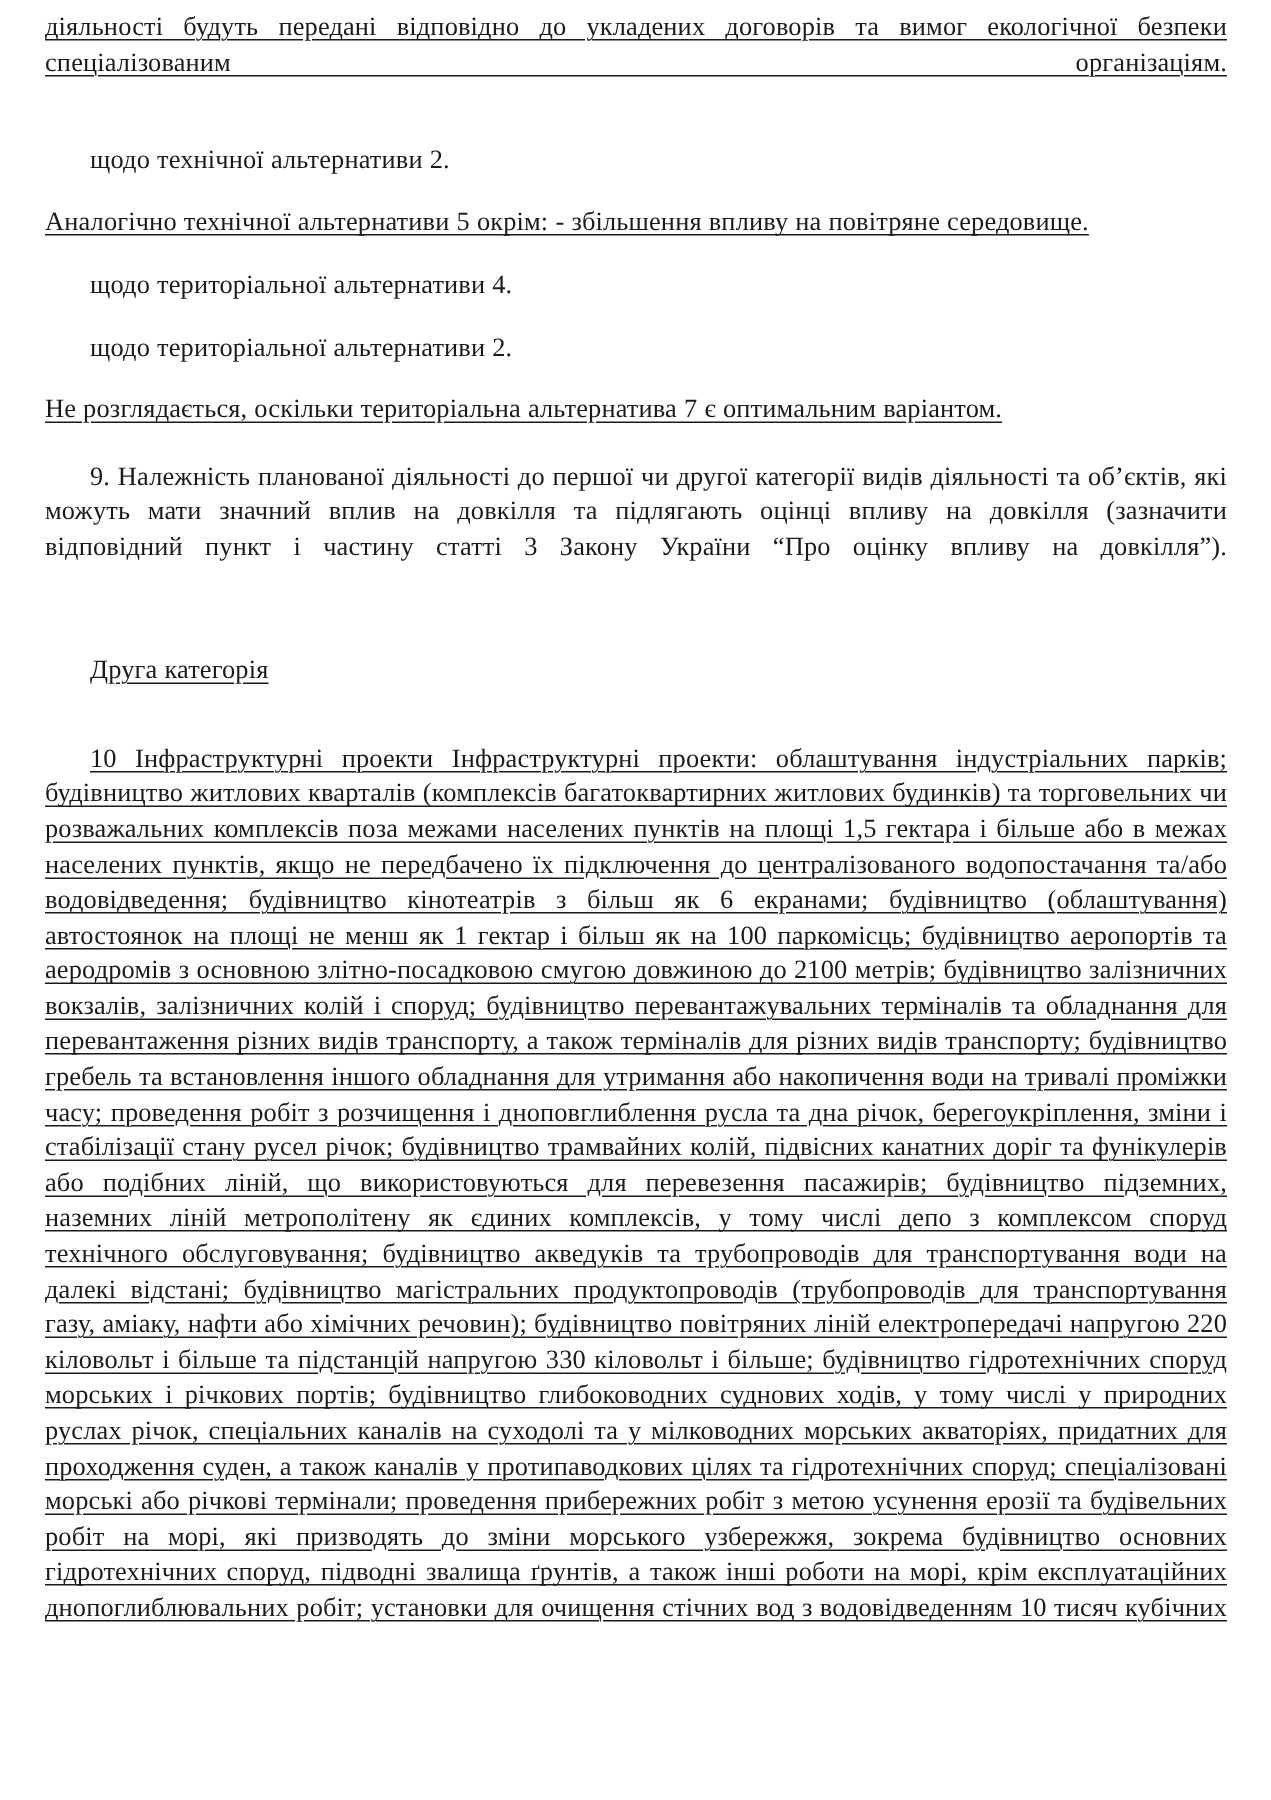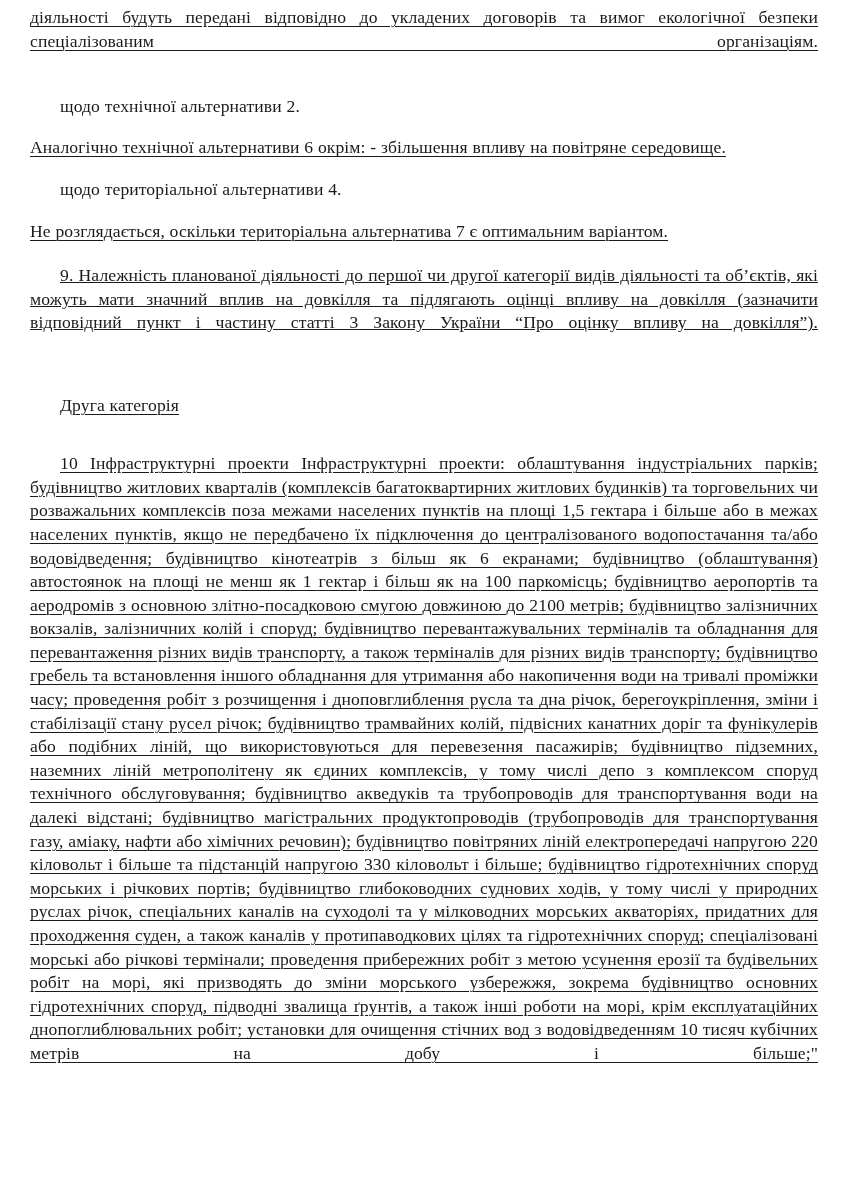--- a/index.html
+++ b/index.html
@@ -67,7 +67,7 @@
 
     <p class="para indent gap-md nostretch">щодо технічної альтернативи 2.</p>
 
-    <p class="para u gap-md nostretch">Аналогічно технічної альтернативи 6 окрім: - збільшення впливу на повітряне середовище.</p>
+    <p class="para u gap-md nostretch">Аналогічно технічної альтернативи 5 окрім: - збільшення впливу на повітряне середовище.</p>
 
     <p class="para indent gap-md nostretch">щодо територіальної альтернативи 4.</p>
 

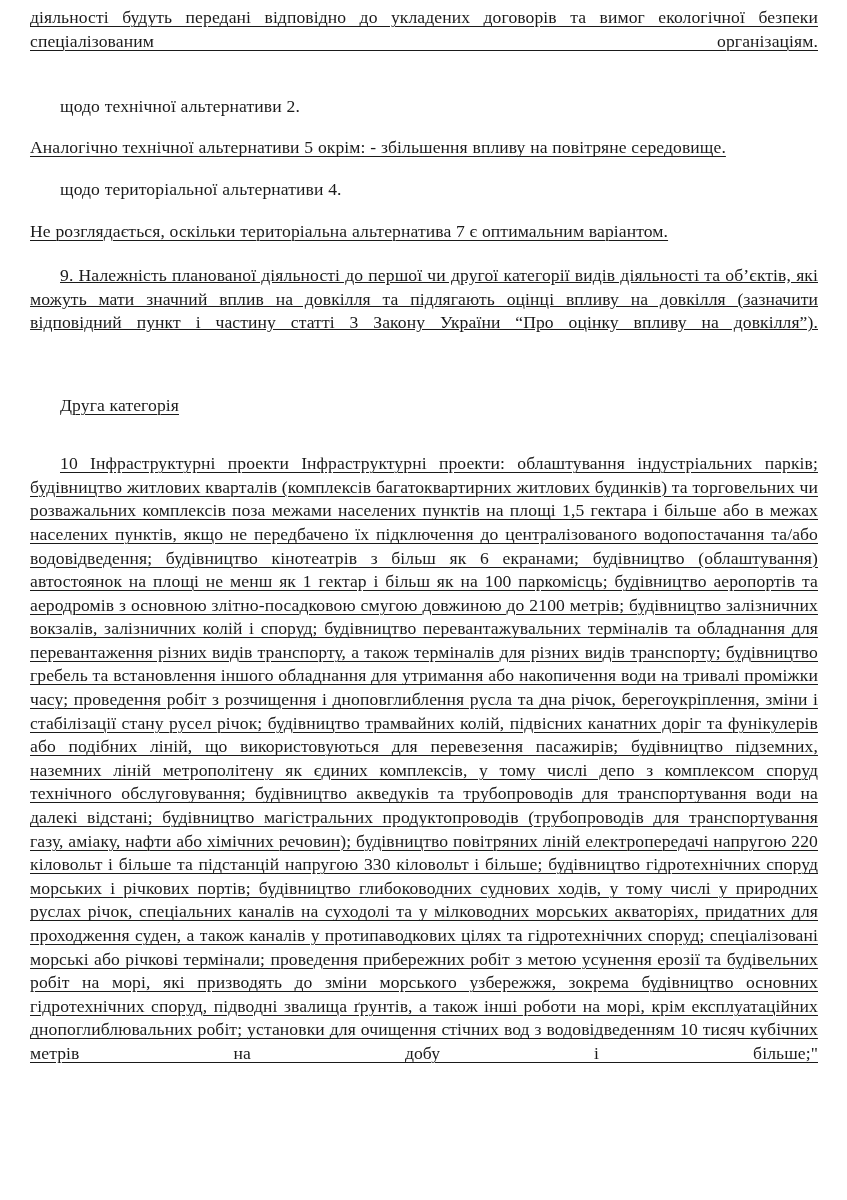--- a/index.html
+++ b/index.html
@@ -72,6 +72,7 @@
     <p class="para indent gap-md nostretch">щодо територіальної альтернативи 4.</p>
 
 
+    <p class="para indent gap-md nostretch">щодо територіальної альтернативи 2.</p>
 
     <p class="para u gap-md nostretch">Не розглядається, оскільки територіальна альтернатива 7 є оптимальним варіантом.</p>
 

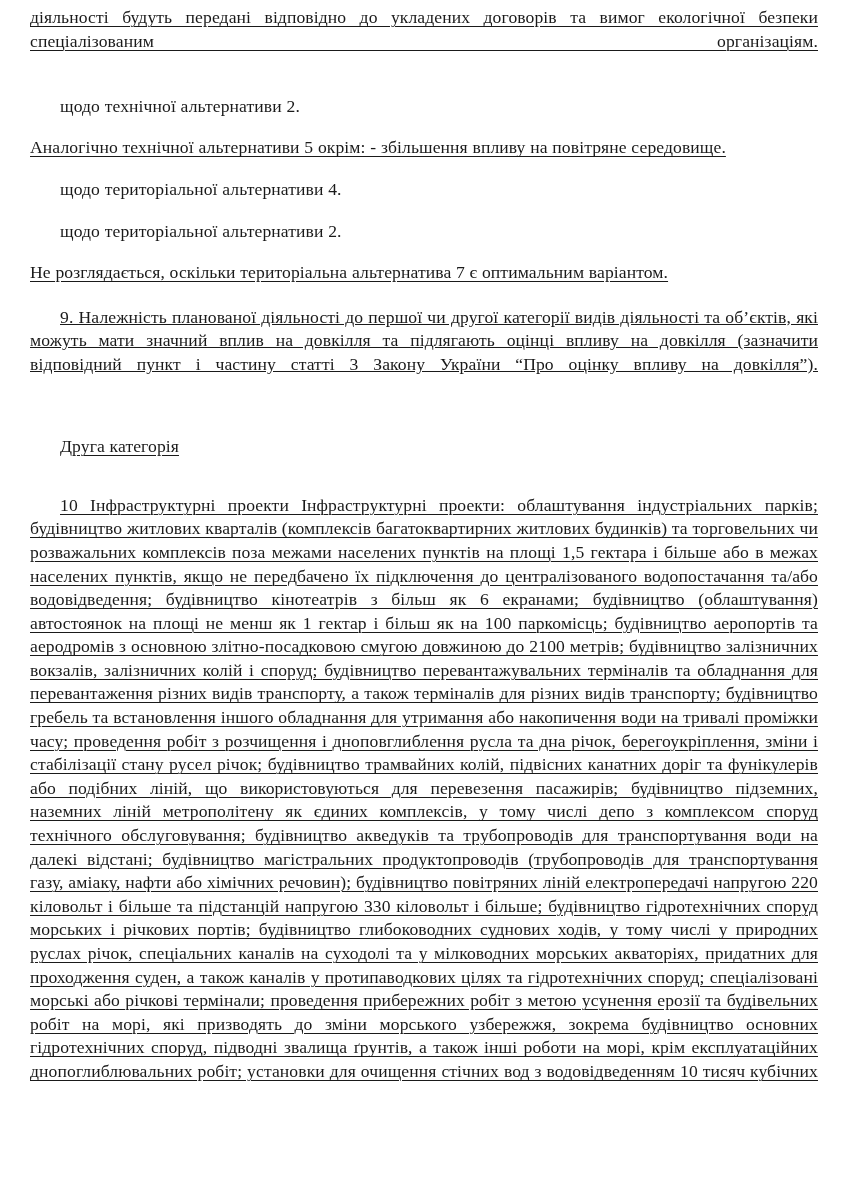--- a/index.html
+++ b/index.html
@@ -48,7 +48,7 @@
   }
   p.para.gap-md  { margin-top: 18px; }
   p.para.gap-lg  { margin-top: 35px; }
-  p.para.gap-xl  { margin-top: 21px; text-decoration: underline; }
+  p.para.gap-xl  { margin-top: 21px; }
   
   p.para::after {
     content: "";

